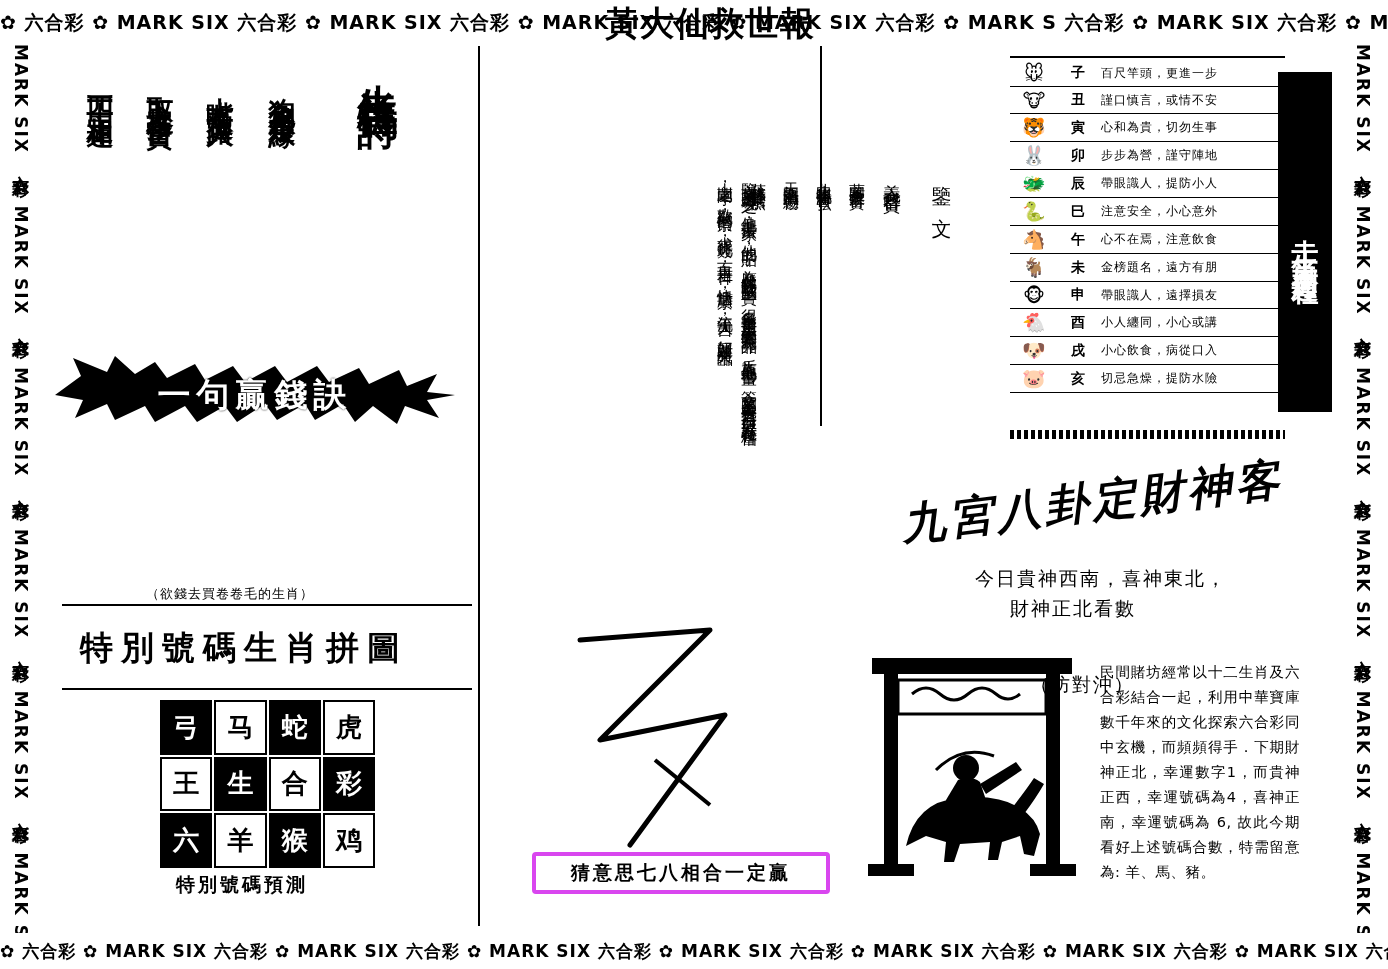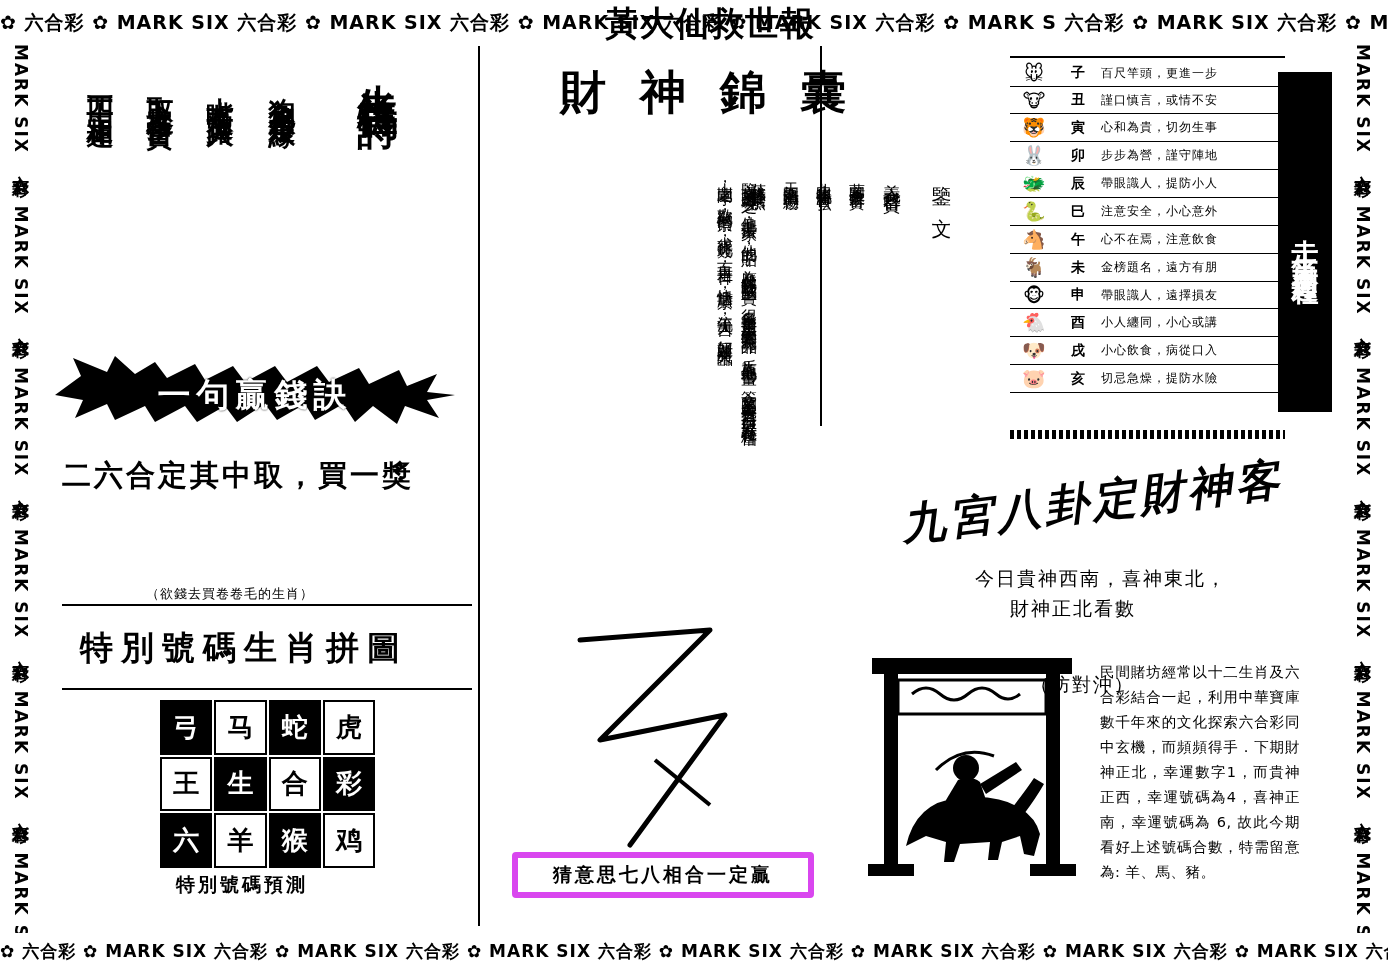--- a/index.html
+++ b/index.html
@@ -259,7 +259,6 @@
   </div>
   <div class="seal-caption">特別號碼預測</div>
 
-  <div class="mid-title">財神錦囊</div>
   <div class="mid-col mcA">鑒 文</div>
   <div class="mid-col mc0">義之會群賢</div>
   <div class="mid-col mc1">蘭亭雅會象群賢</div>

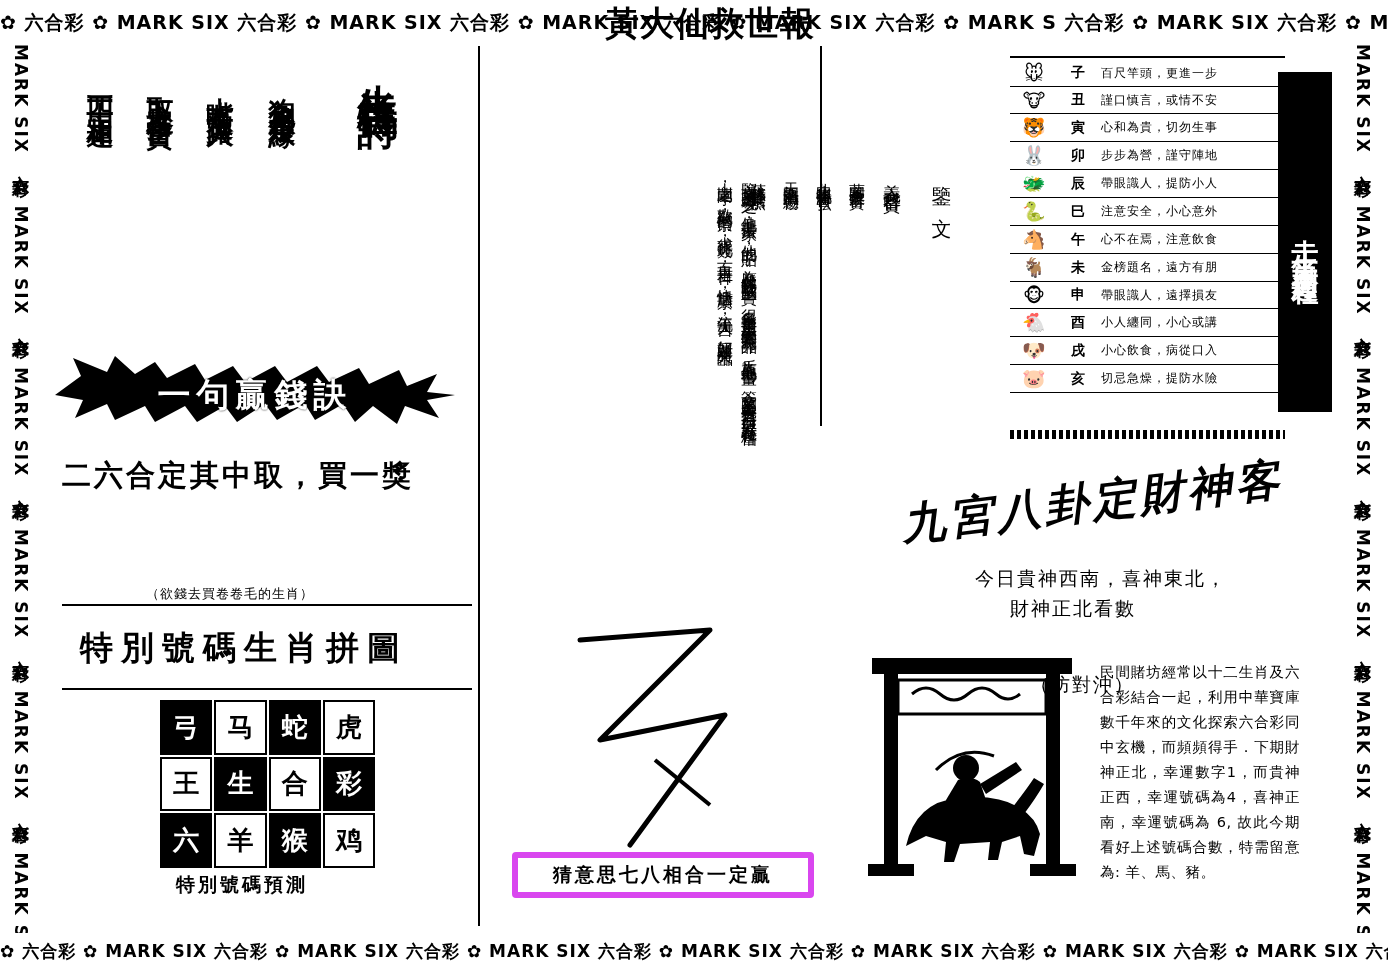--- a/index.html
+++ b/index.html
@@ -236,7 +236,6 @@
     <div class="burst-label">一句贏錢訣</div>
   </div>
 
-  <div class="verse v1">二六合定其中取，買一獎</div>
   <div class="verse-note">（欲錢去買卷卷毛的生肖）</div>
 
   <div class="boxline bl1"></div>

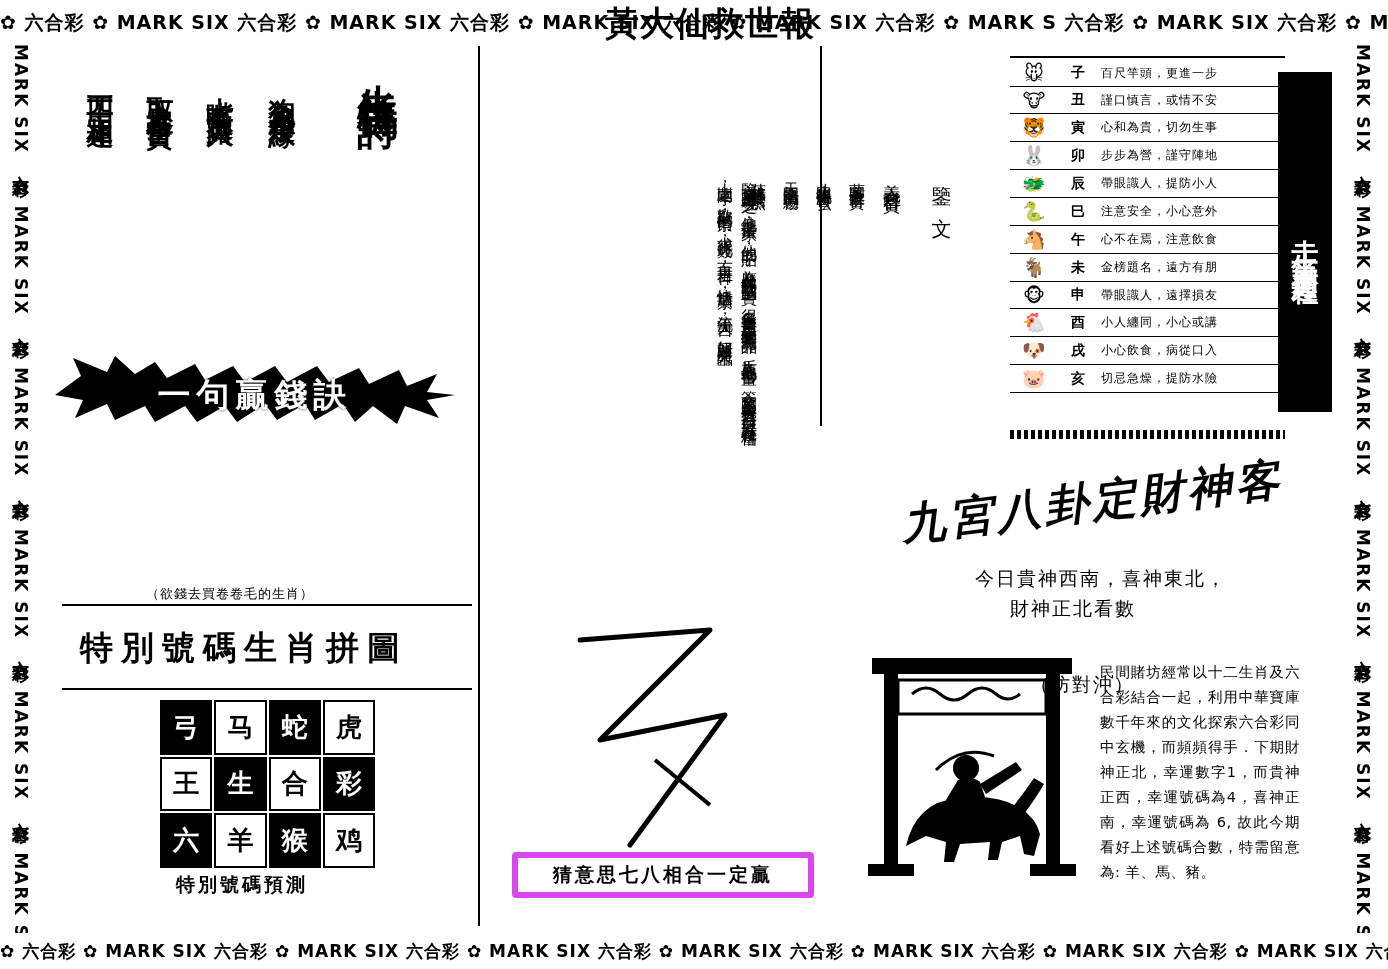--- a/index.html
+++ b/index.html
@@ -146,8 +146,8 @@
   .squiggle{position:absolute;left:560px;top:600px;width:200px;height:260px;}
 
   .riddle-box{
-    position:absolute;left:512px;top:852px;width:290px;height:34px;
-    border:6px solid #d946ef;border-radius:4px;
+    position:absolute;left:532px;top:852px;width:290px;height:34px;
+    border:4px solid #d946ef;border-radius:4px;
     display:flex;align-items:center;justify-content:center;
     font-size:19px;font-weight:bold;letter-spacing:3px;
   }

